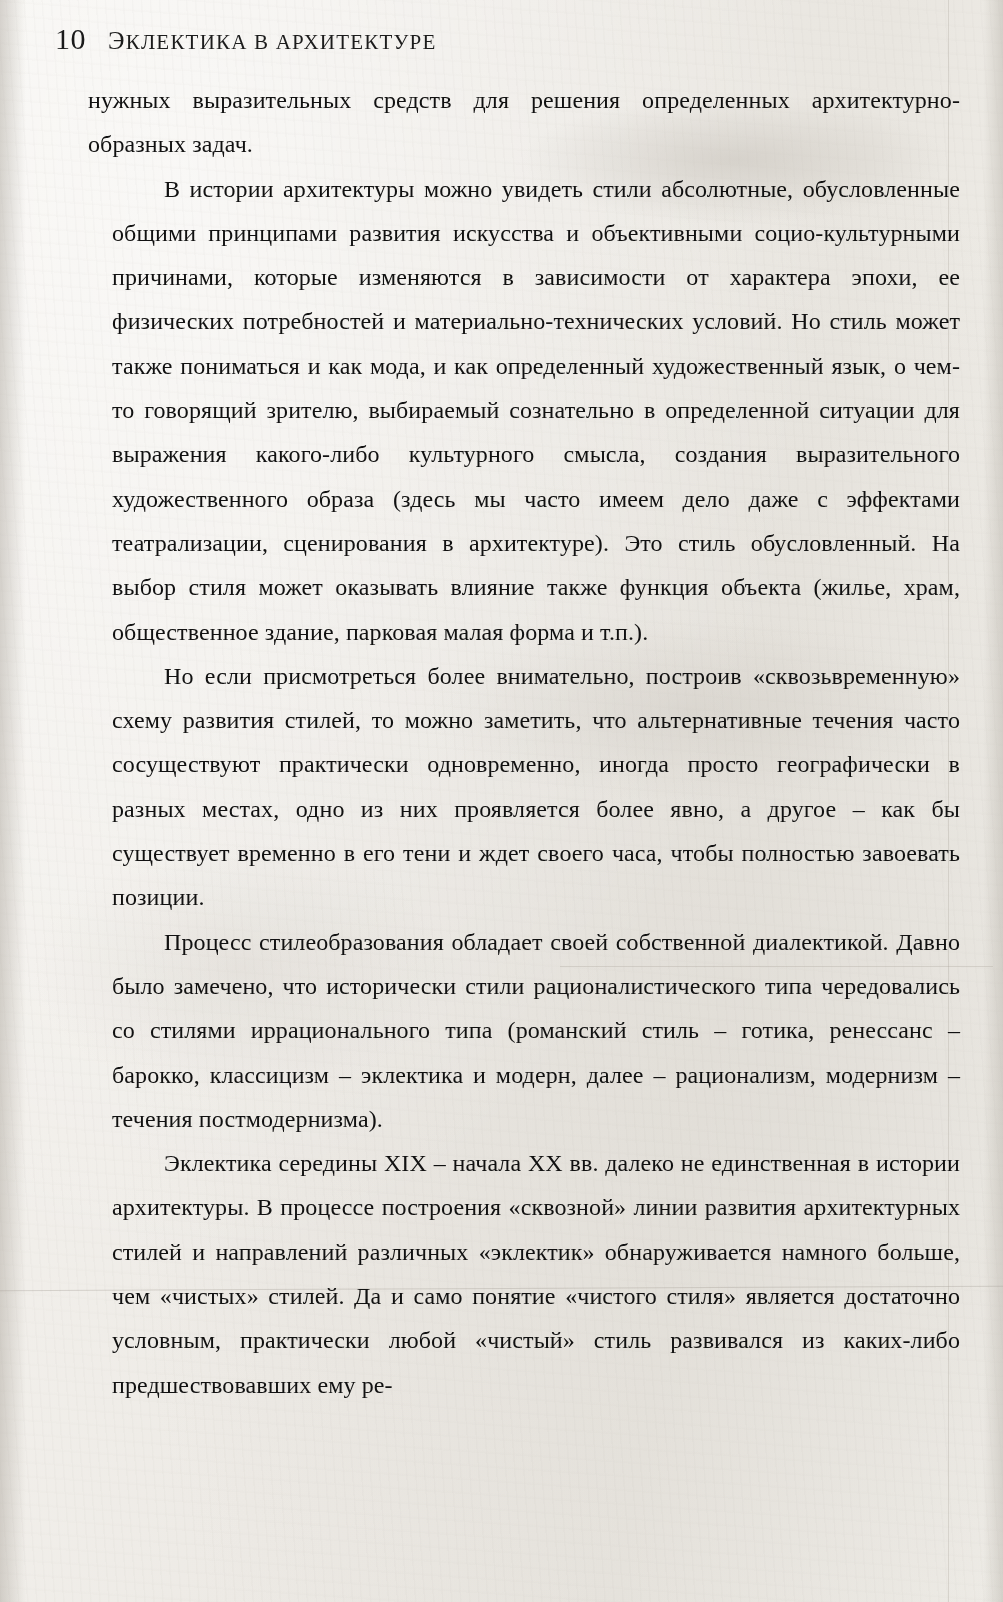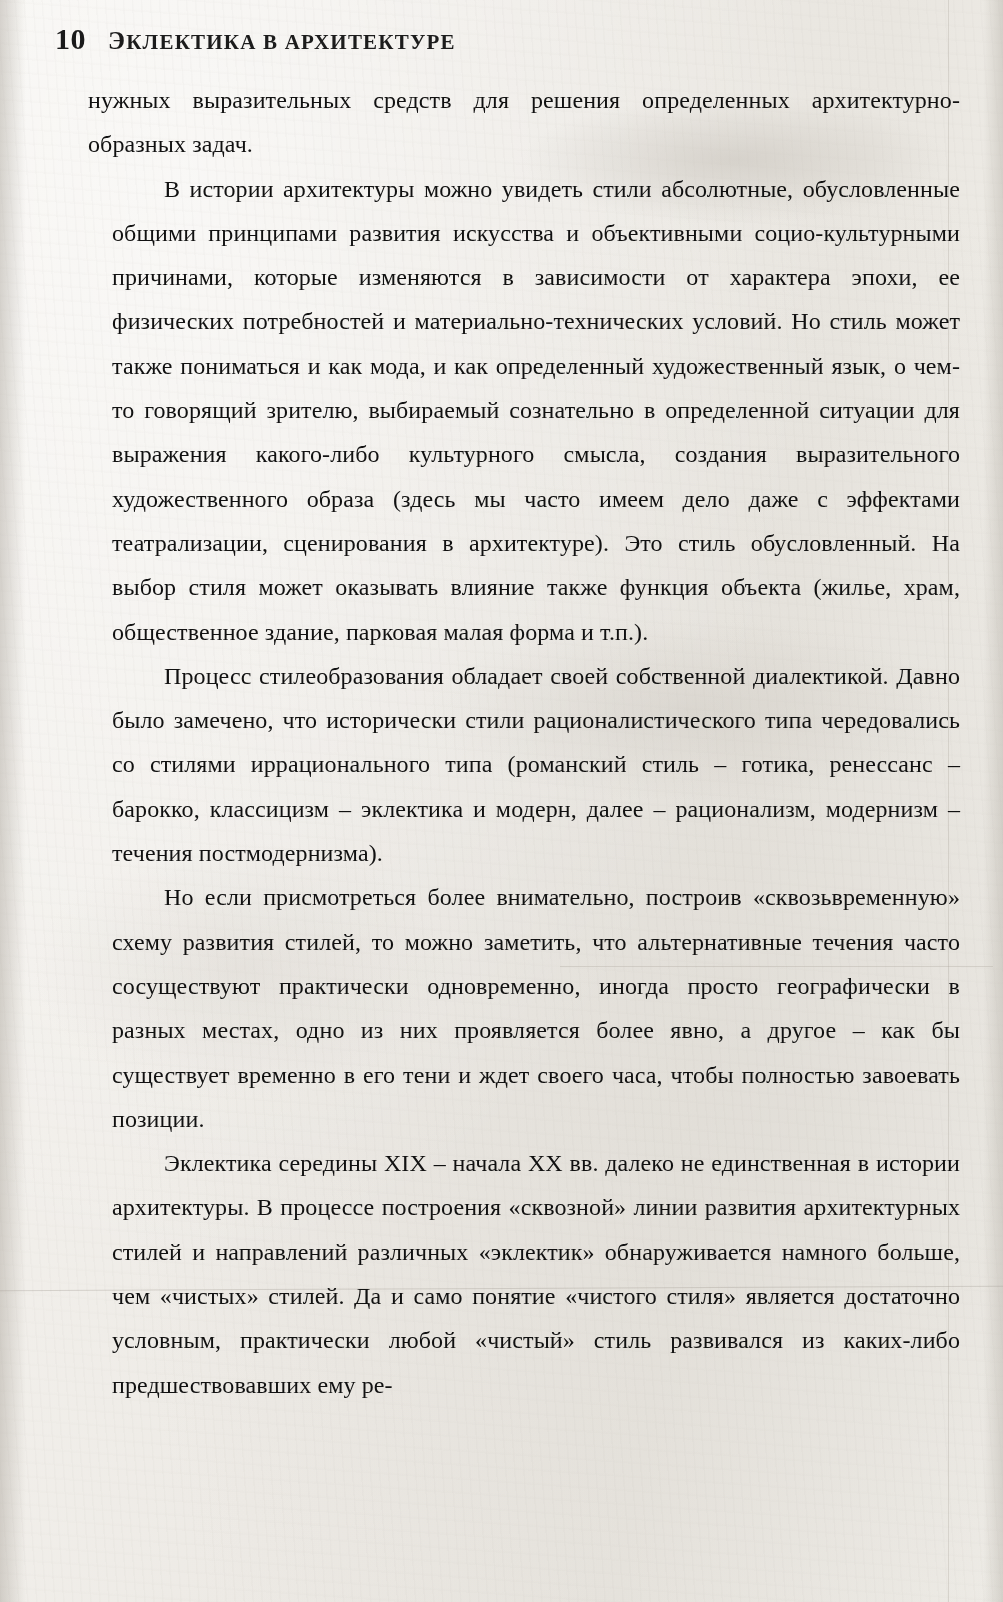--- a/index.html
+++ b/index.html
@@ -76,7 +76,6 @@
     display: flex;
     align-items: baseline;
     gap: 22px;
-    font-weight: bold;
   }
   .folio {
     font-family: "Liberation Serif", serif;

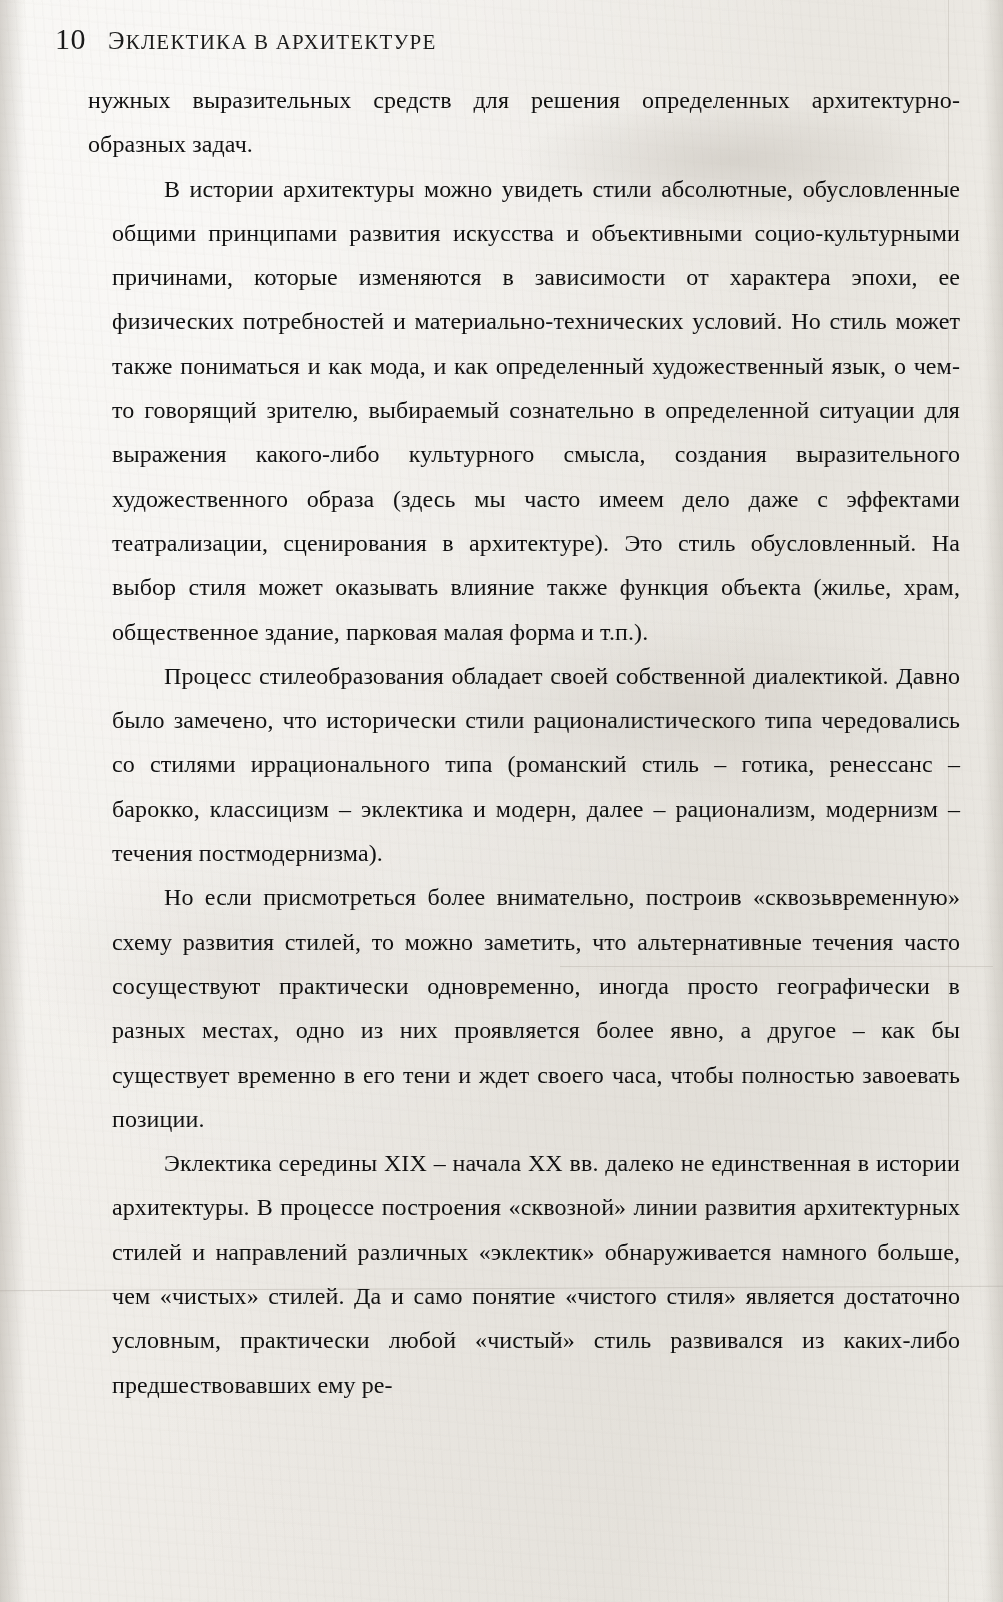--- a/index.html
+++ b/index.html
@@ -152,8 +152,8 @@
   <div class="body-text">
     <p>нужных выразительных средств для решения определенных архитектурно-образных задач.</p>
     <p class="indent">В истории архитектуры можно увидеть стили абсолютные, обусловленные общими принципами развития искусства и объективными социо-культурными причинами, которые изменяются в зависимости от характера эпохи, ее физических потребностей и материально-технических условий. Но стиль может также пониматься и как мода, и как определенный художественный язык, о чем-то говорящий зрителю, выбираемый сознательно в определенной ситуации для выражения какого-либо культурного смысла, создания выразительного художественного образа (здесь мы часто имеем дело даже с эффектами театрализации, сценирования в архитектуре). Это стиль обусловленный. На выбор стиля может оказывать влияние также функция объекта (жилье, храм, общественное здание, парковая малая форма и т.п.).</p>
+    <p class="indent">Но если присмотреться более внимательно, построив «сквозьвременную» схему развития стилей, то можно заметить, что альтернативные течения часто сосуществуют практически одновременно, иногда просто географически в разных местах, одно из них проявляется более явно, а другое – как бы существует временно в его тени и ждет своего часа, чтобы полностью завоевать позиции.</p>
     <p class="indent">Процесс стилеобразования обладает своей собственной диалектикой. Давно было замечено, что исторически стили рационалистического типа чередовались со стилями иррационального типа (романский стиль – готика, ренессанс – барокко, классицизм – эклектика и модерн, далее – рационализм, модернизм – течения постмодернизма).</p>
-    <p class="indent">Но если присмотреться более внимательно, построив «сквозьвременную» схему развития стилей, то можно заметить, что альтернативные течения часто сосуществуют практически одновременно, иногда просто географически в разных местах, одно из них проявляется более явно, а другое – как бы существует временно в его тени и ждет своего часа, чтобы полностью завоевать позиции.</p>
     <p class="indent">Эклектика середины XIX – начала XX вв. далеко не единственная в истории архитектуры. В процессе построения «сквозной» линии развития архитектурных стилей и направлений различных «эклектик» обнаруживается намного больше, чем «чистых» стилей. Да и само понятие «чистого стиля» является достаточно условным, практически любой «чистый» стиль развивался из каких-либо предшествовавших ему ре-</p>
   </div>
 </div>

